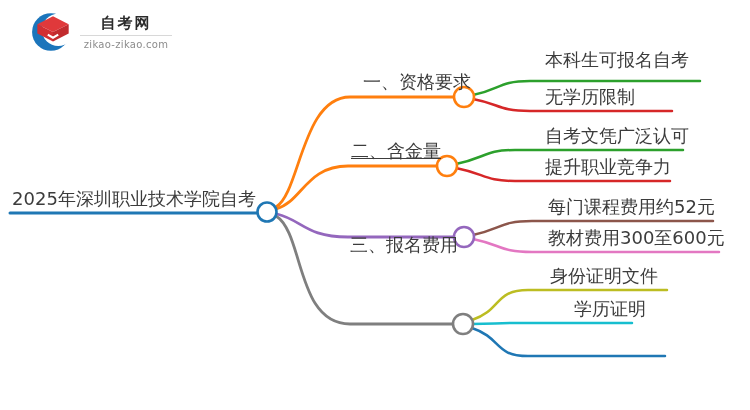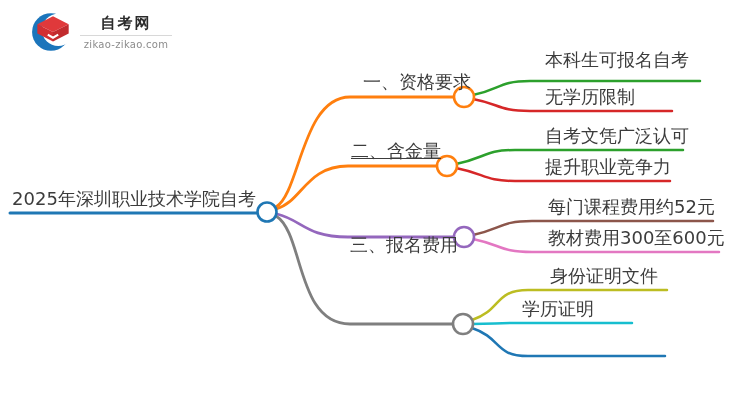--- a/index.html
+++ b/index.html
@@ -78,7 +78,7 @@
   <div class="mm-label" style="left:548px;top:195px;">每门课程费用约52元</div>
   <div class="mm-label" style="left:548px;top:226px;">教材费用300至600元</div>
   <div class="mm-label" style="left:550px;top:264px;">身份证明文件</div>
-  <div class="mm-label" style="left:522px;top:297px;">学历证明</div>
+  <div class="mm-label" style="left:574px;top:297px;">学历证明</div>
 </div>
 
 </body></html>

